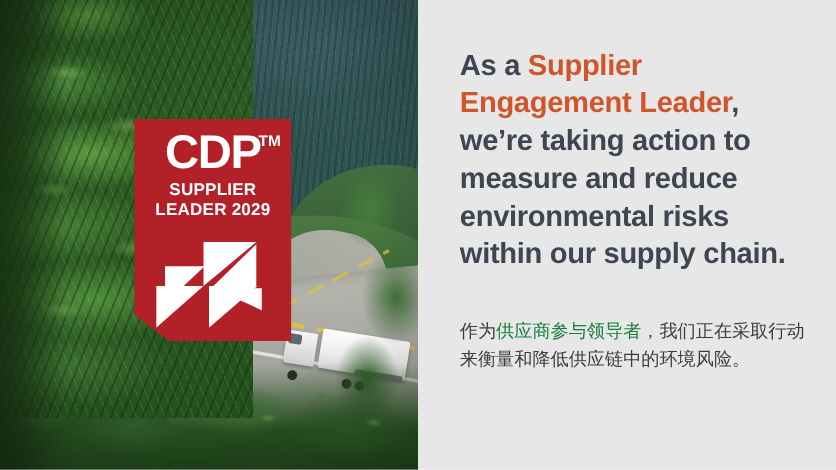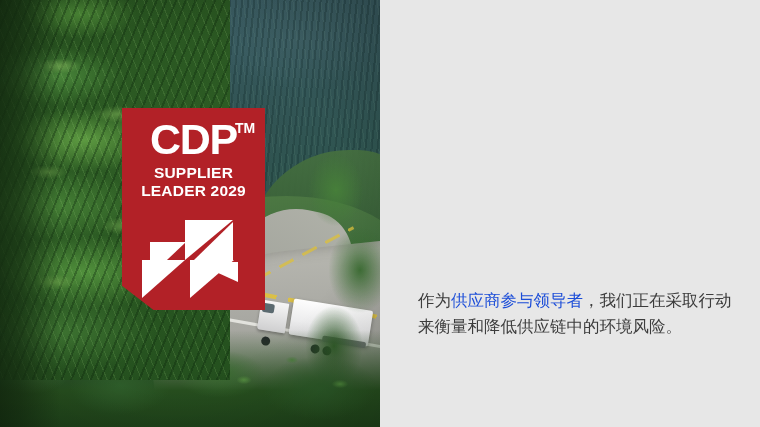--- a/index.html
+++ b/index.html
@@ -353,6 +353,7 @@
   </div>
 
   <div class="panel">
+    <div class="headline"><span>As a </span><span class="hl">Supplier</span> <span class="hl">Engagement Leader</span><span>,</span> <span>we’re taking action to measure and reduce environmental risks within our supply chain.</span></div>
 
     <div class="subtext"><span>作为</span><span class="hl">供应商参与领导者</span><span>，我们正在采取行动来衡量和降低供应链中的环境风险。</span></div>
   </div>

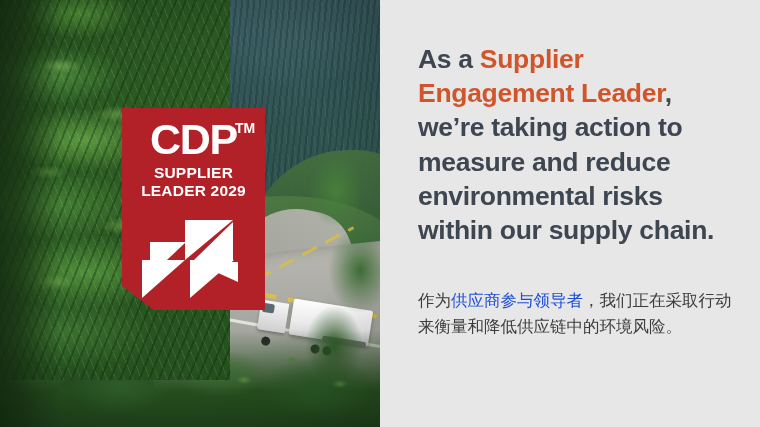--- a/index.html
+++ b/index.html
@@ -293,7 +293,7 @@
     font-size: 16.5px;
     line-height: 1.6;
   }
-  .subtext .hl { color: #1d4ed8; }
+  .subtext .hl { color: #15803d; }
 </style>
 </head>
 <body>

